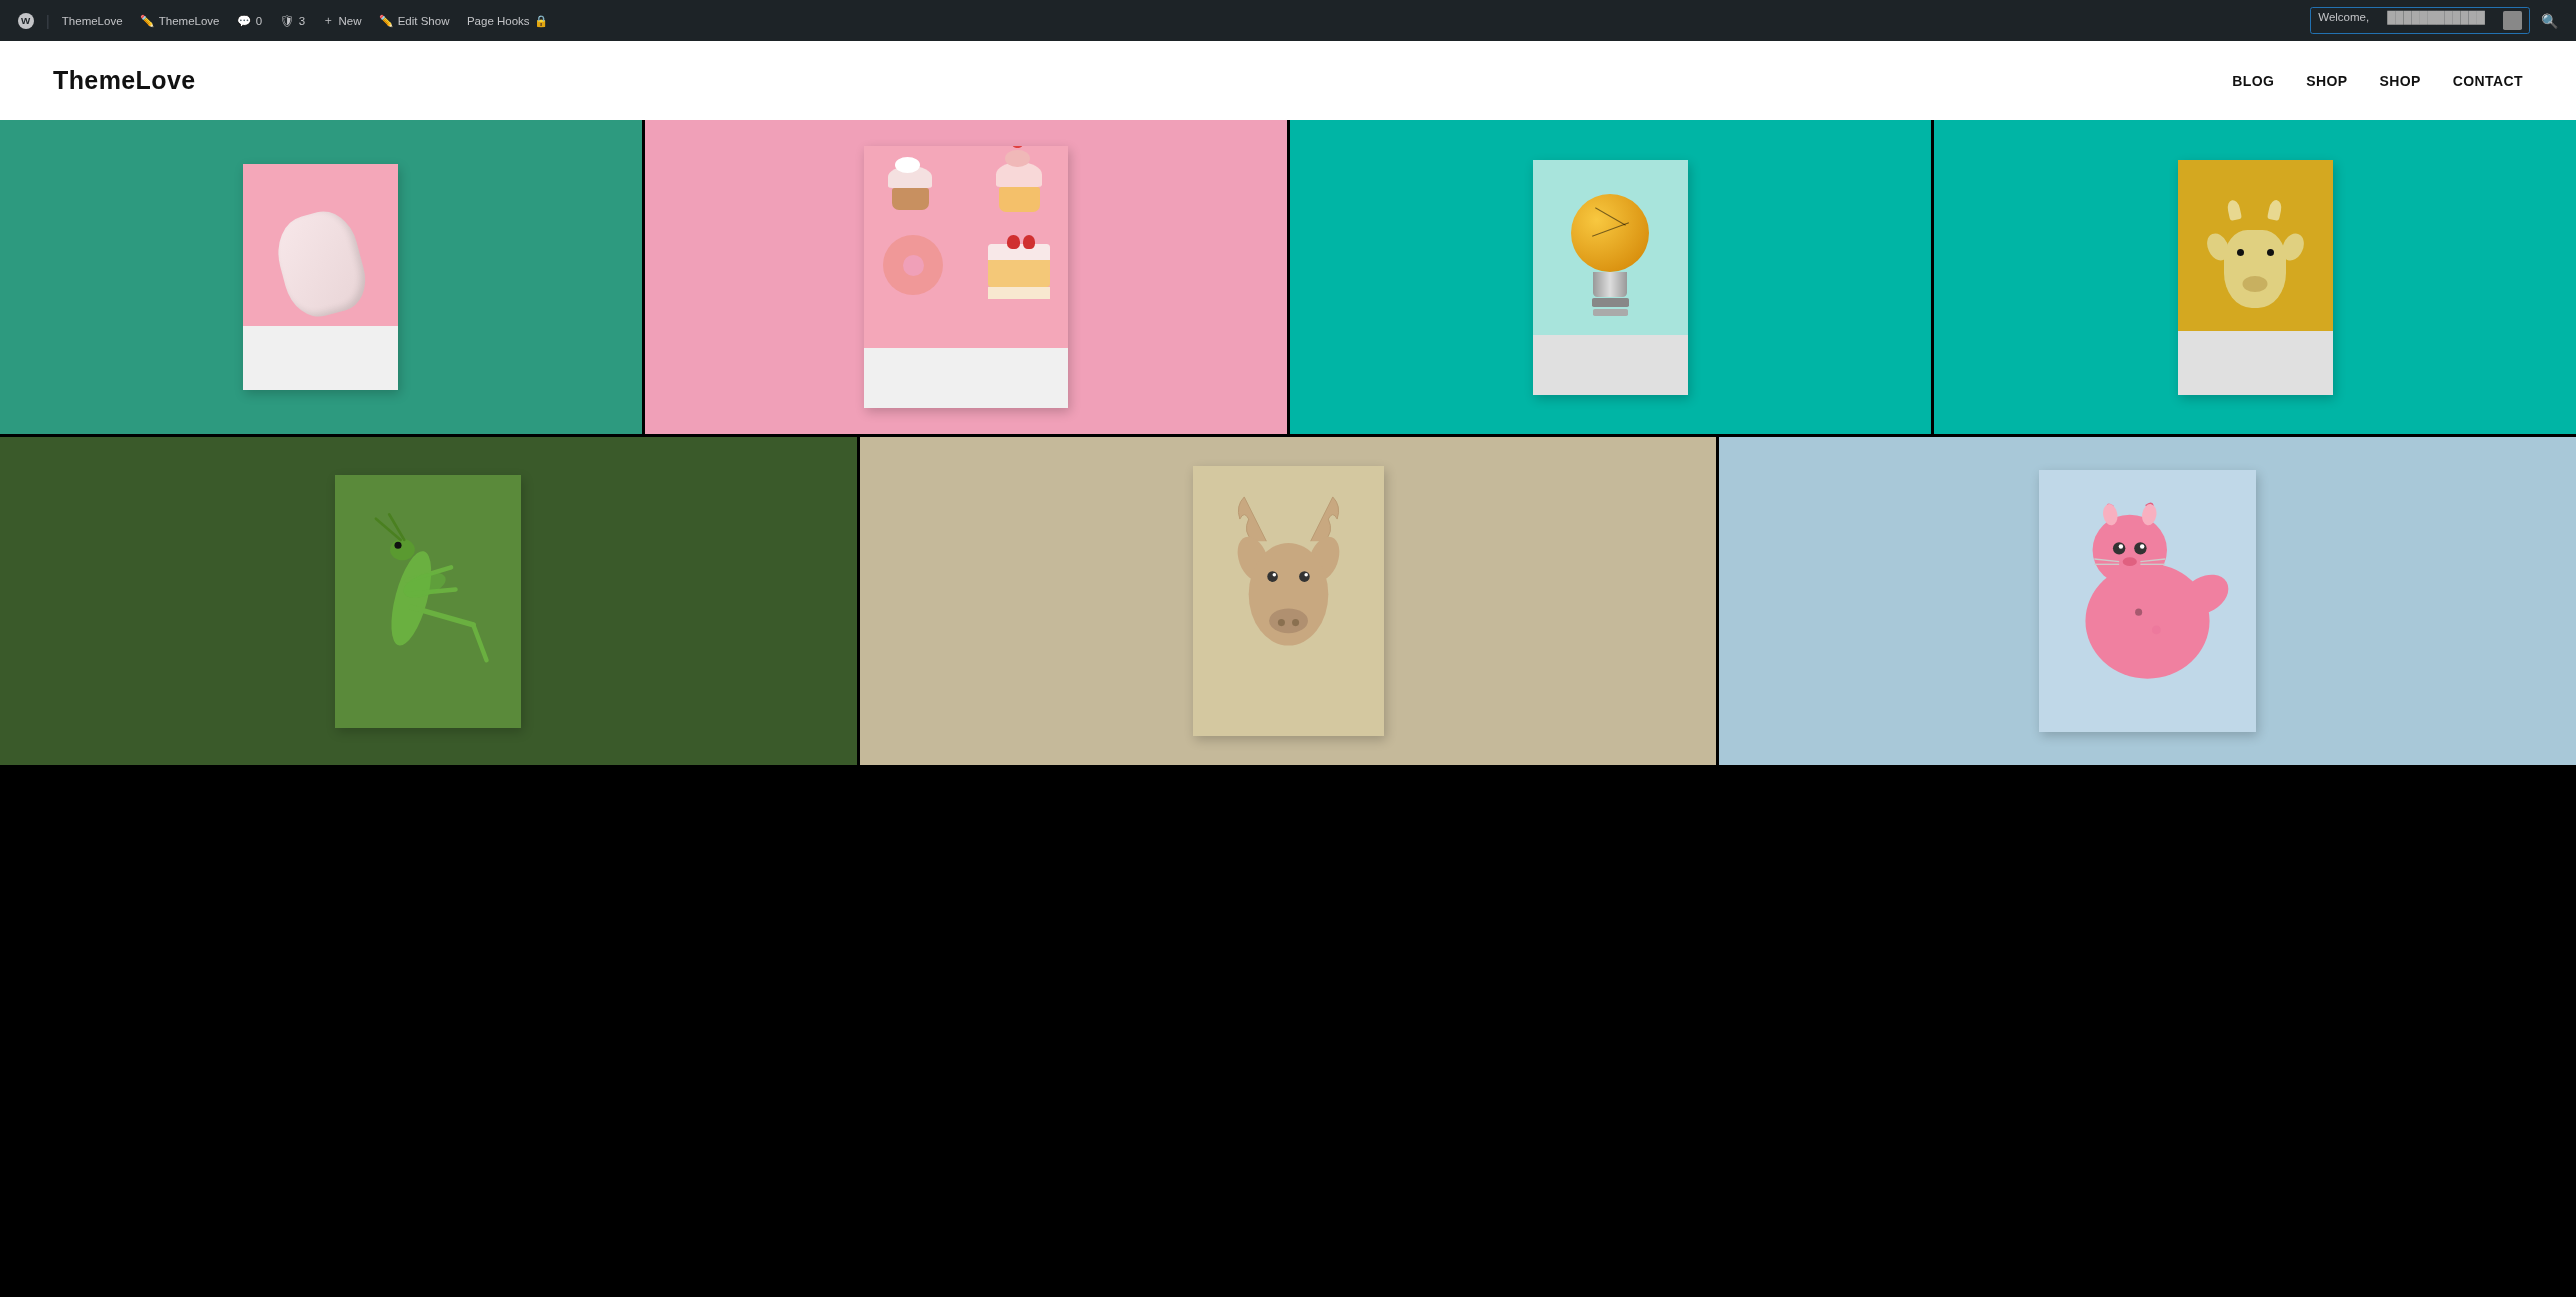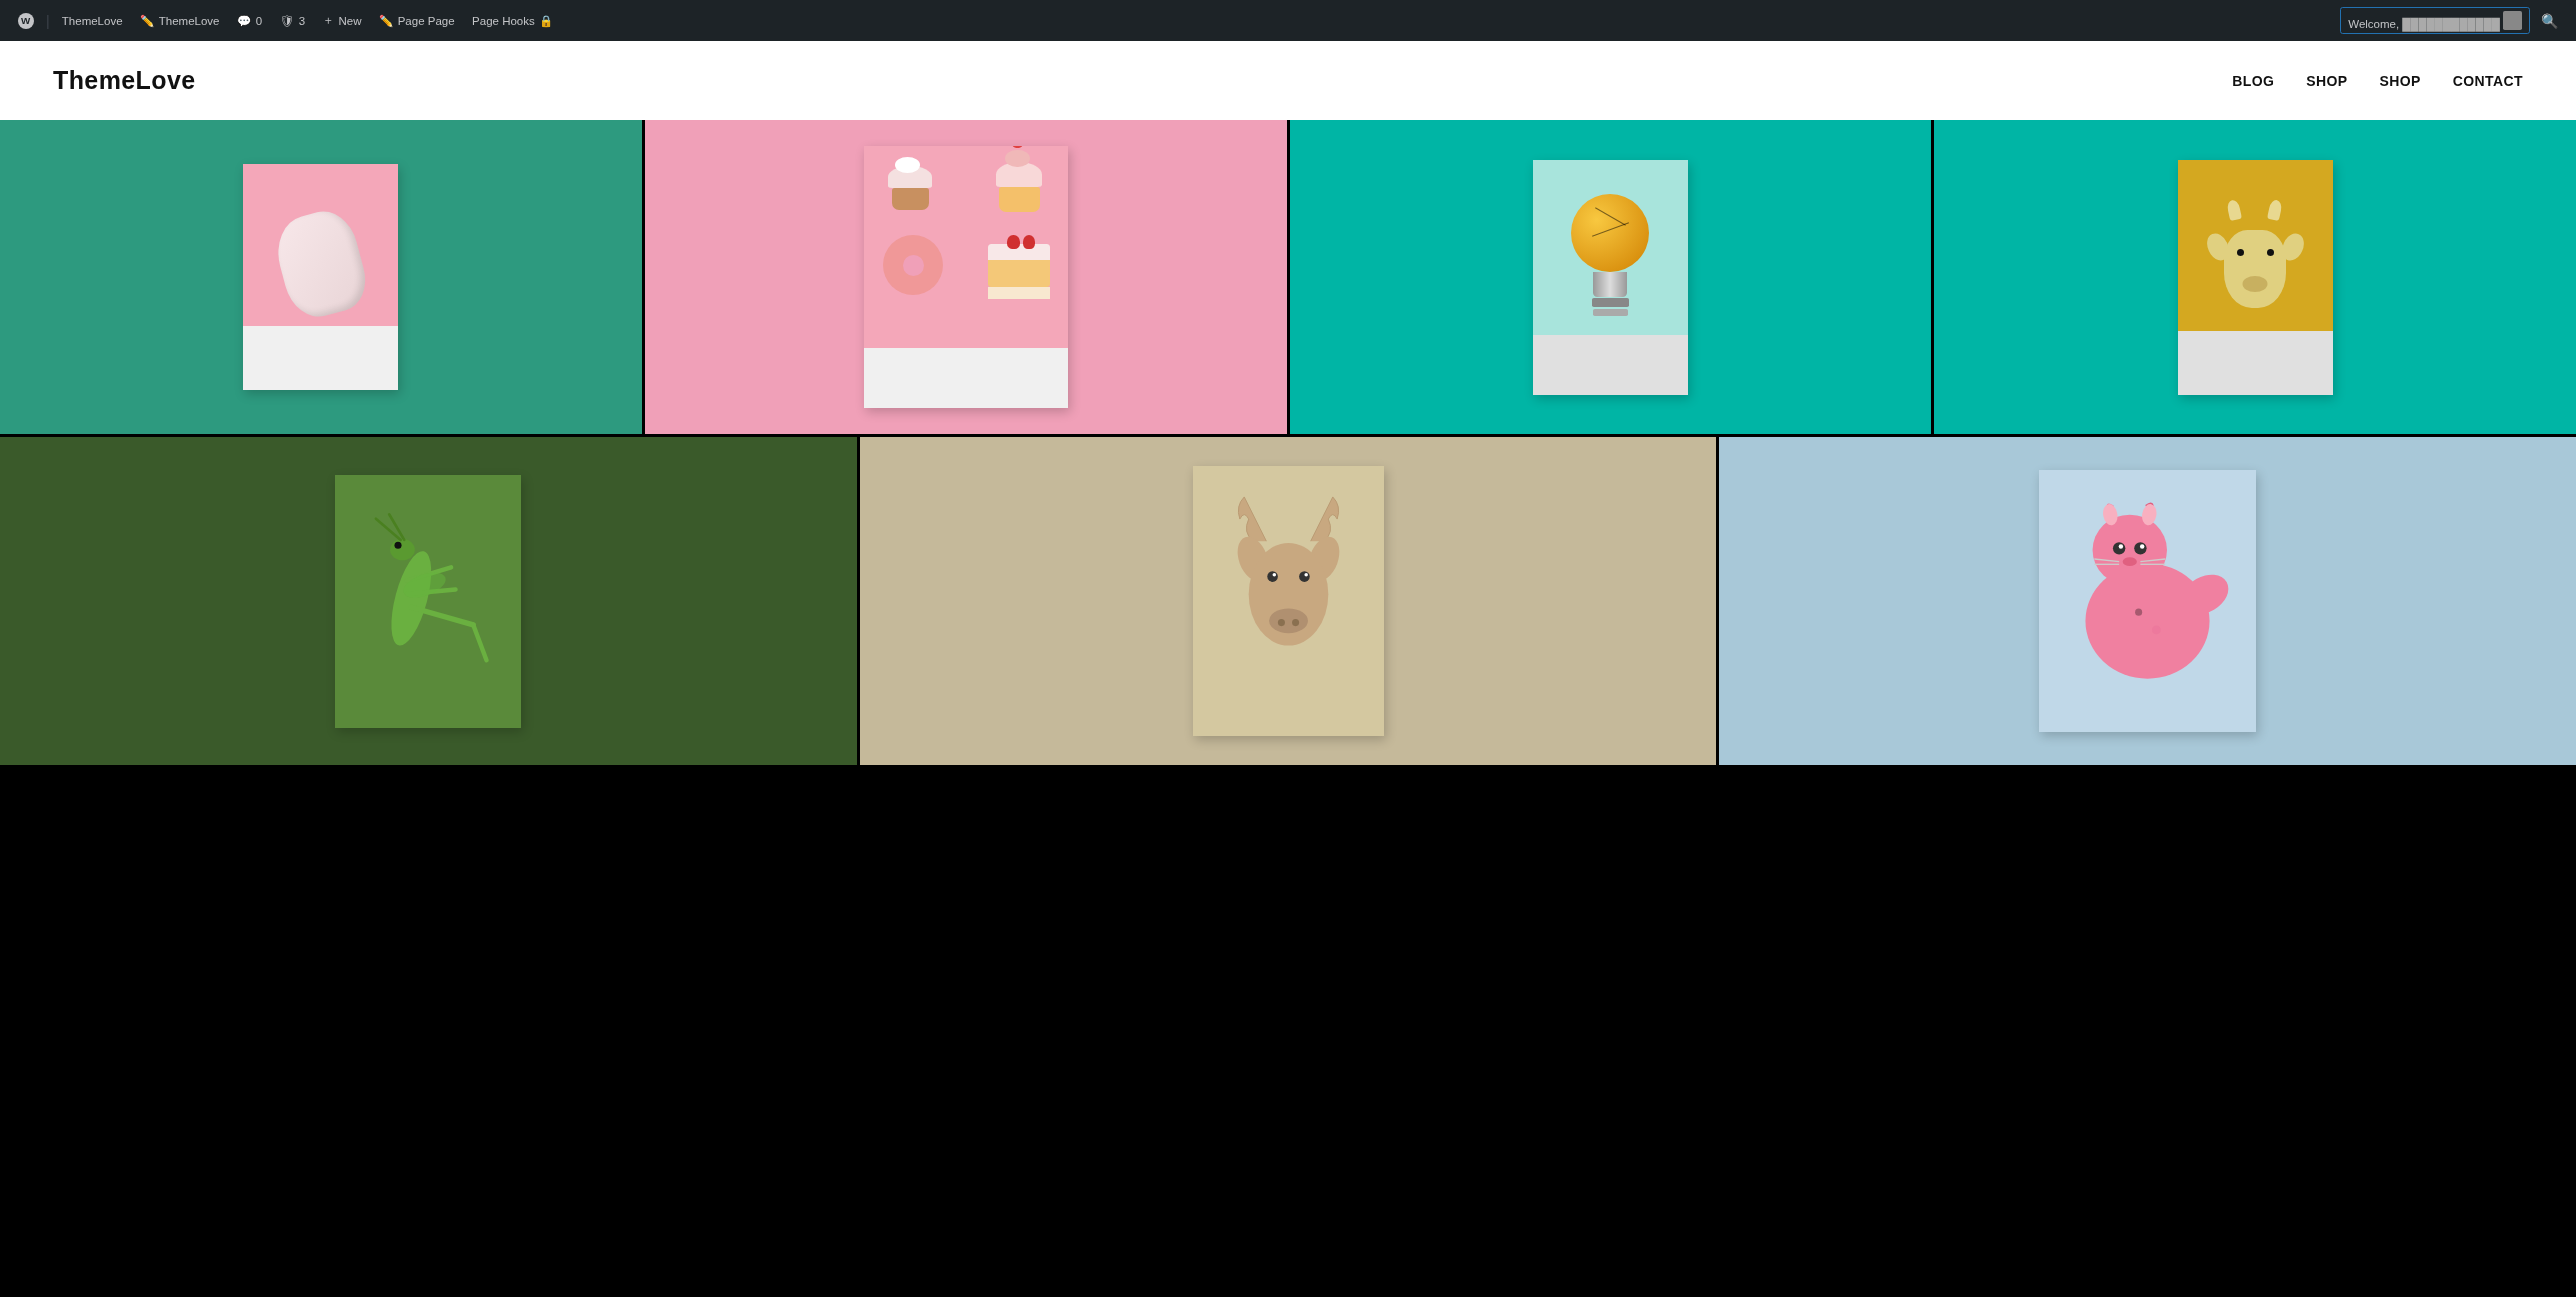--- a/index.html
+++ b/index.html
@@ -204,7 +204,7 @@
   </div>
   <div class="admin-bar-item">
     <span>✏️</span>
-    <span>Page Page</span>
+    <span>Edit Show</span>
   </div>
   <div class="admin-bar-item">
     <span>Page Hooks</span>

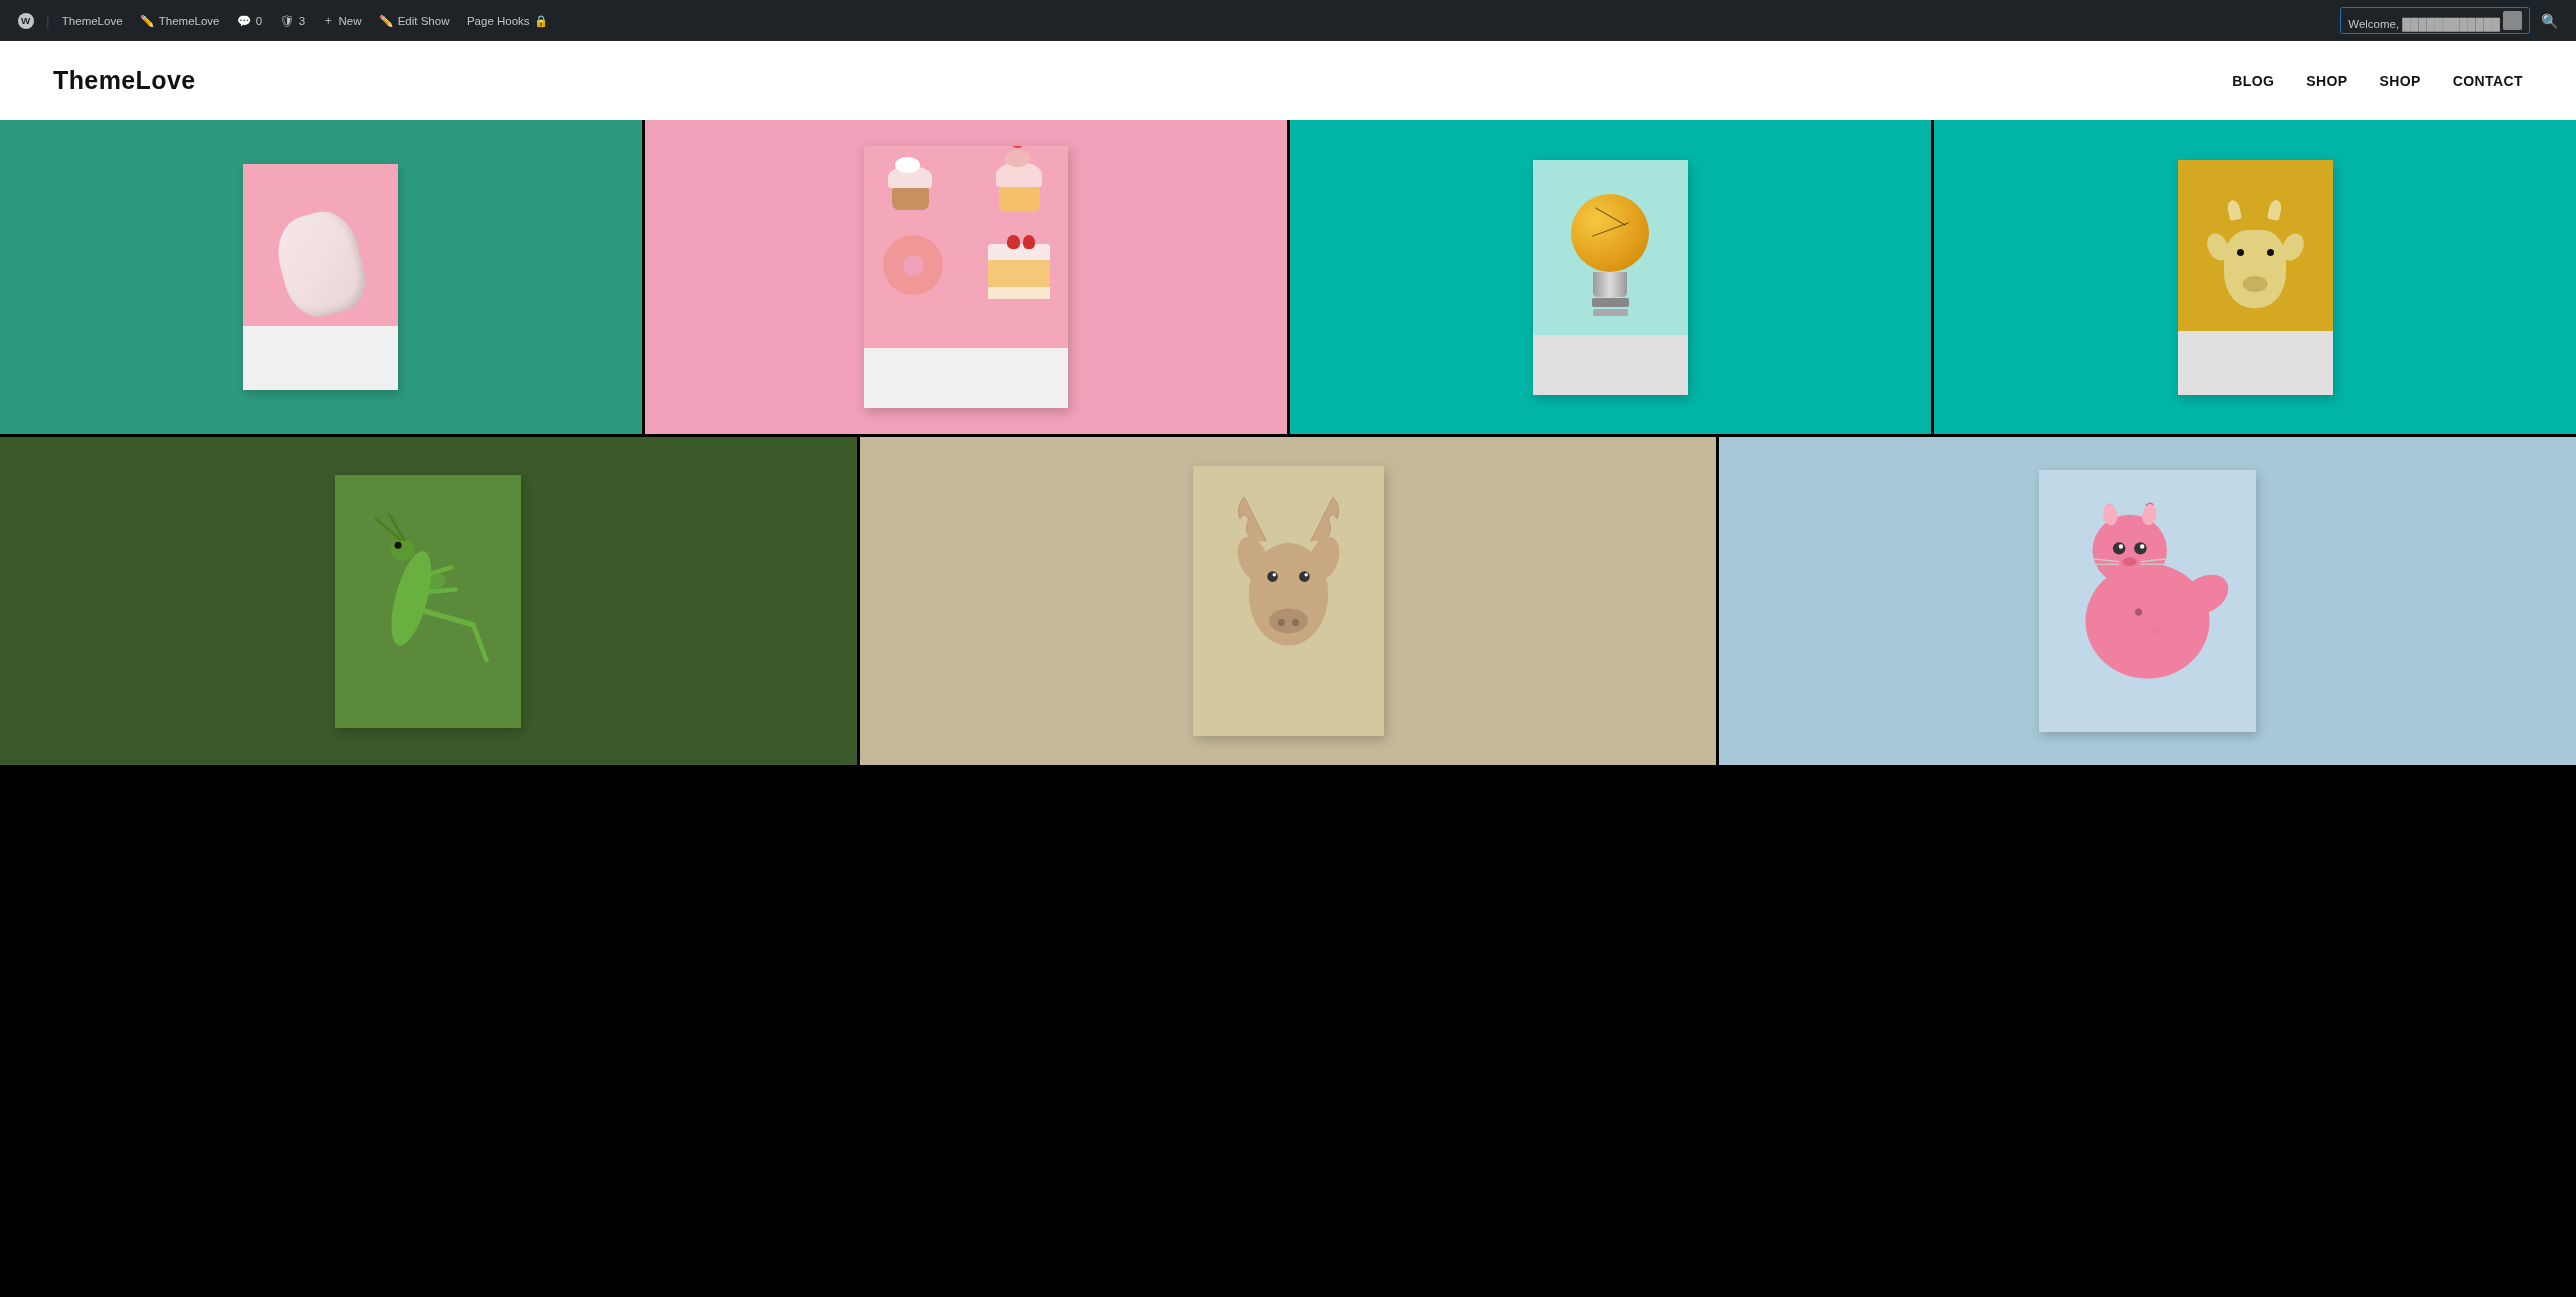--- a/index.html
+++ b/index.html
@@ -31,8 +31,8 @@
     .admin-bar-spacer { flex: 1; }
     .welcome-box {
       display: flex;
-      align-items: flex-end;
-      gap: 3px;
+      align-items: flex-start;
+      gap: 18px;
       color: #c3c4c7;
       font-size: 11.5px;
       padding: 3.5px 7px;

